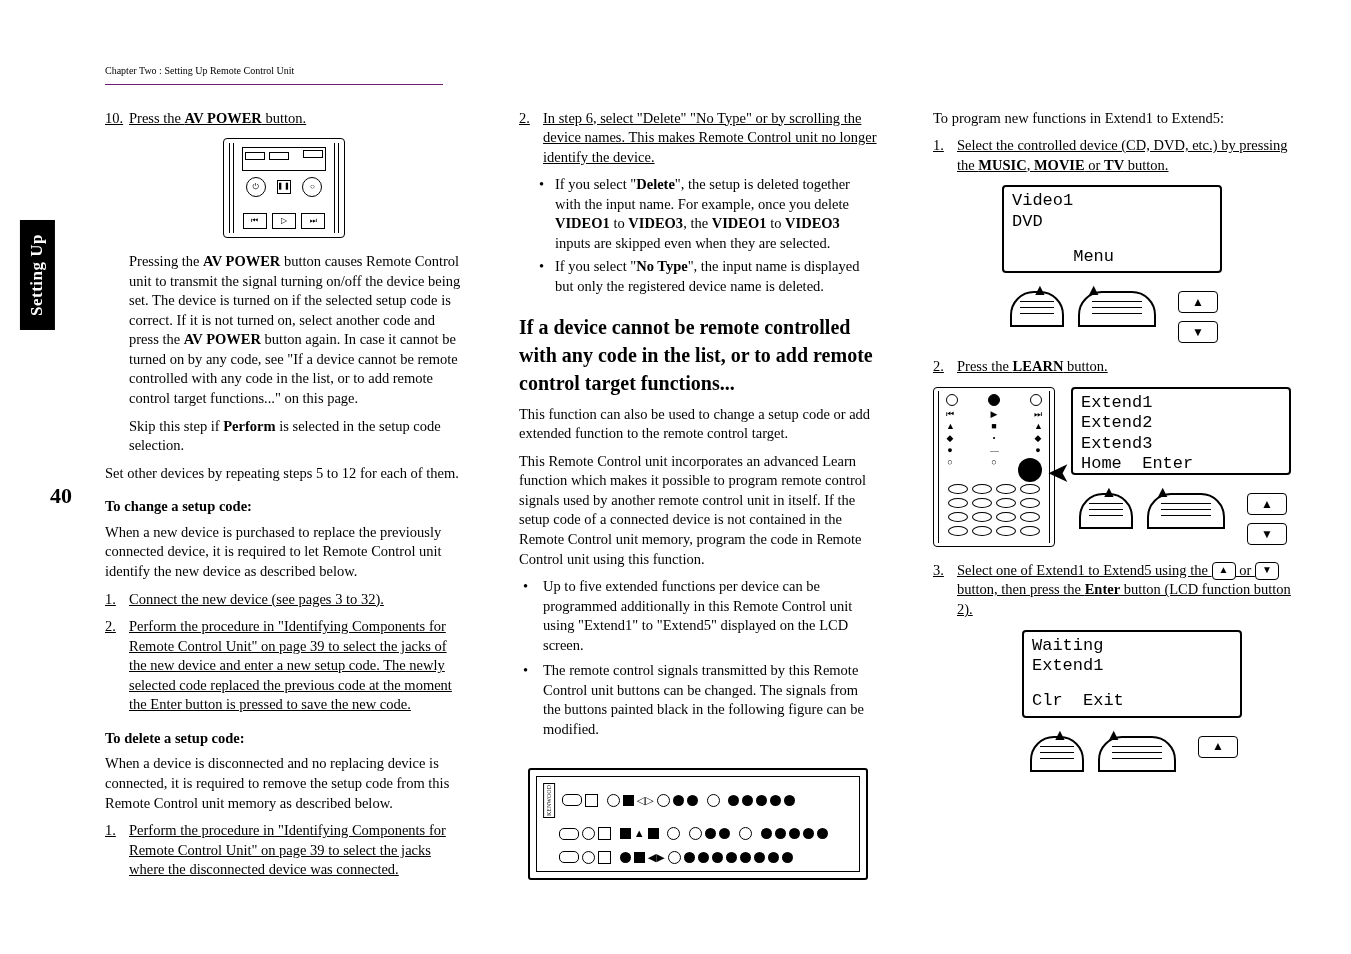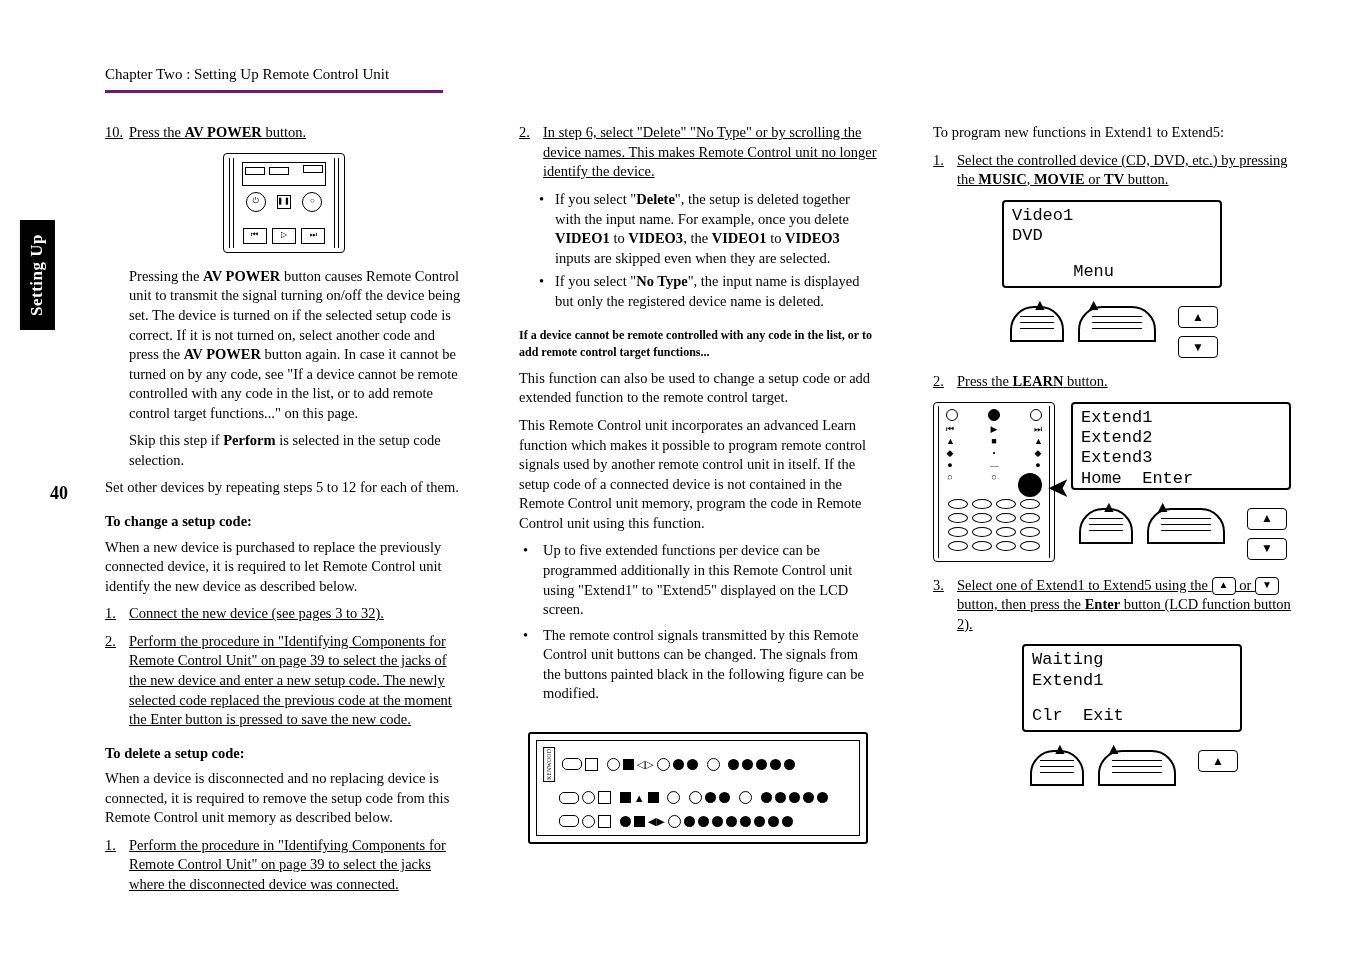--- a/index.html
+++ b/index.html
@@ -32,10 +32,10 @@
     box-sizing: border-box;
   }
   .chapter-header {
-    font-size: 15px;
+    font-size: 10px;
     padding-bottom: 6px;
-    border-bottom: 3px solid #701a75;
-    margin-bottom: 30px;
+    border-bottom: 1px solid #701a75;
+    margin-bottom: 24px;
     width: 338px;
   }
   .columns {

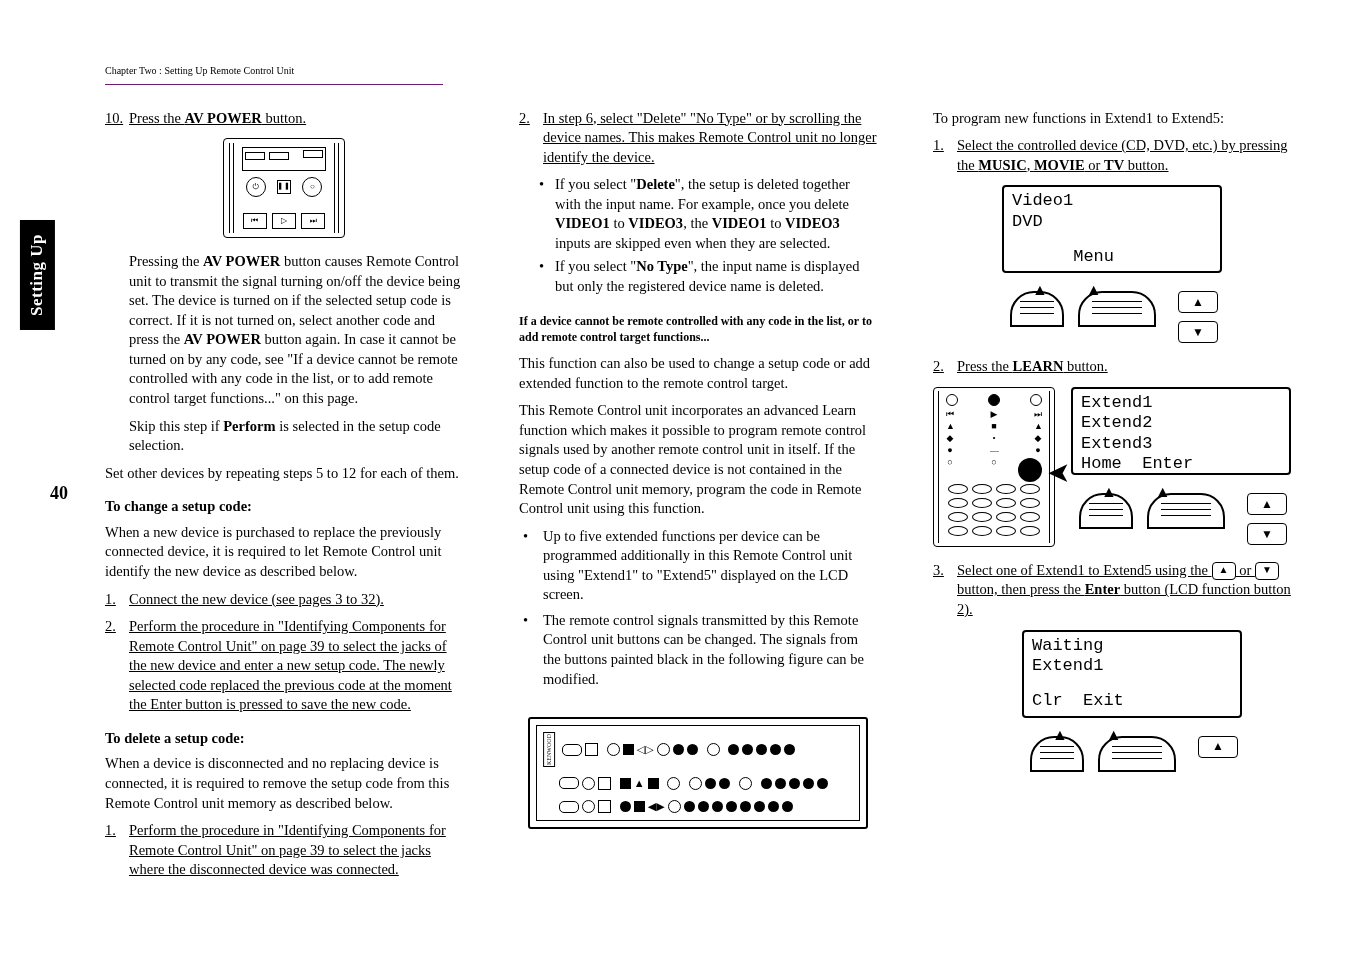--- a/index.html
+++ b/index.html
@@ -98,7 +98,7 @@
   }
   .section-heading {
     font-weight: bold;
-    font-size: 12px;
+    font-size: 20px;
     line-height: 1.4;
     margin-top: 16px;
     margin-bottom: 8px;

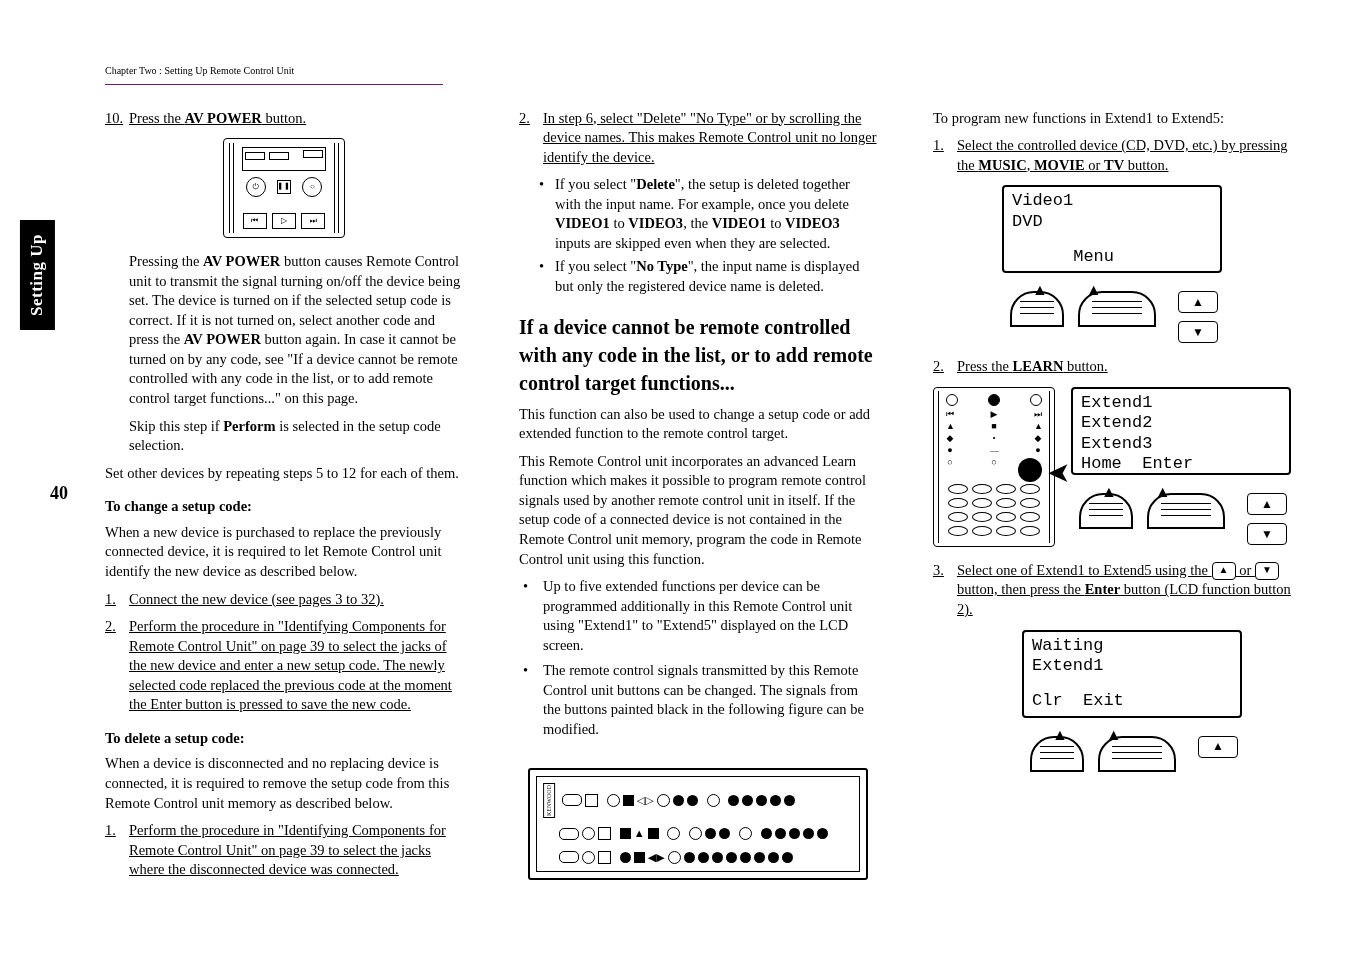--- a/index.html
+++ b/index.html
@@ -51,7 +51,7 @@
     left: 50px;
     top: 481px;
     font-weight: bold;
-    font-size: 18px;
+    font-size: 22px;
   }
   .step {
     display: flex;

